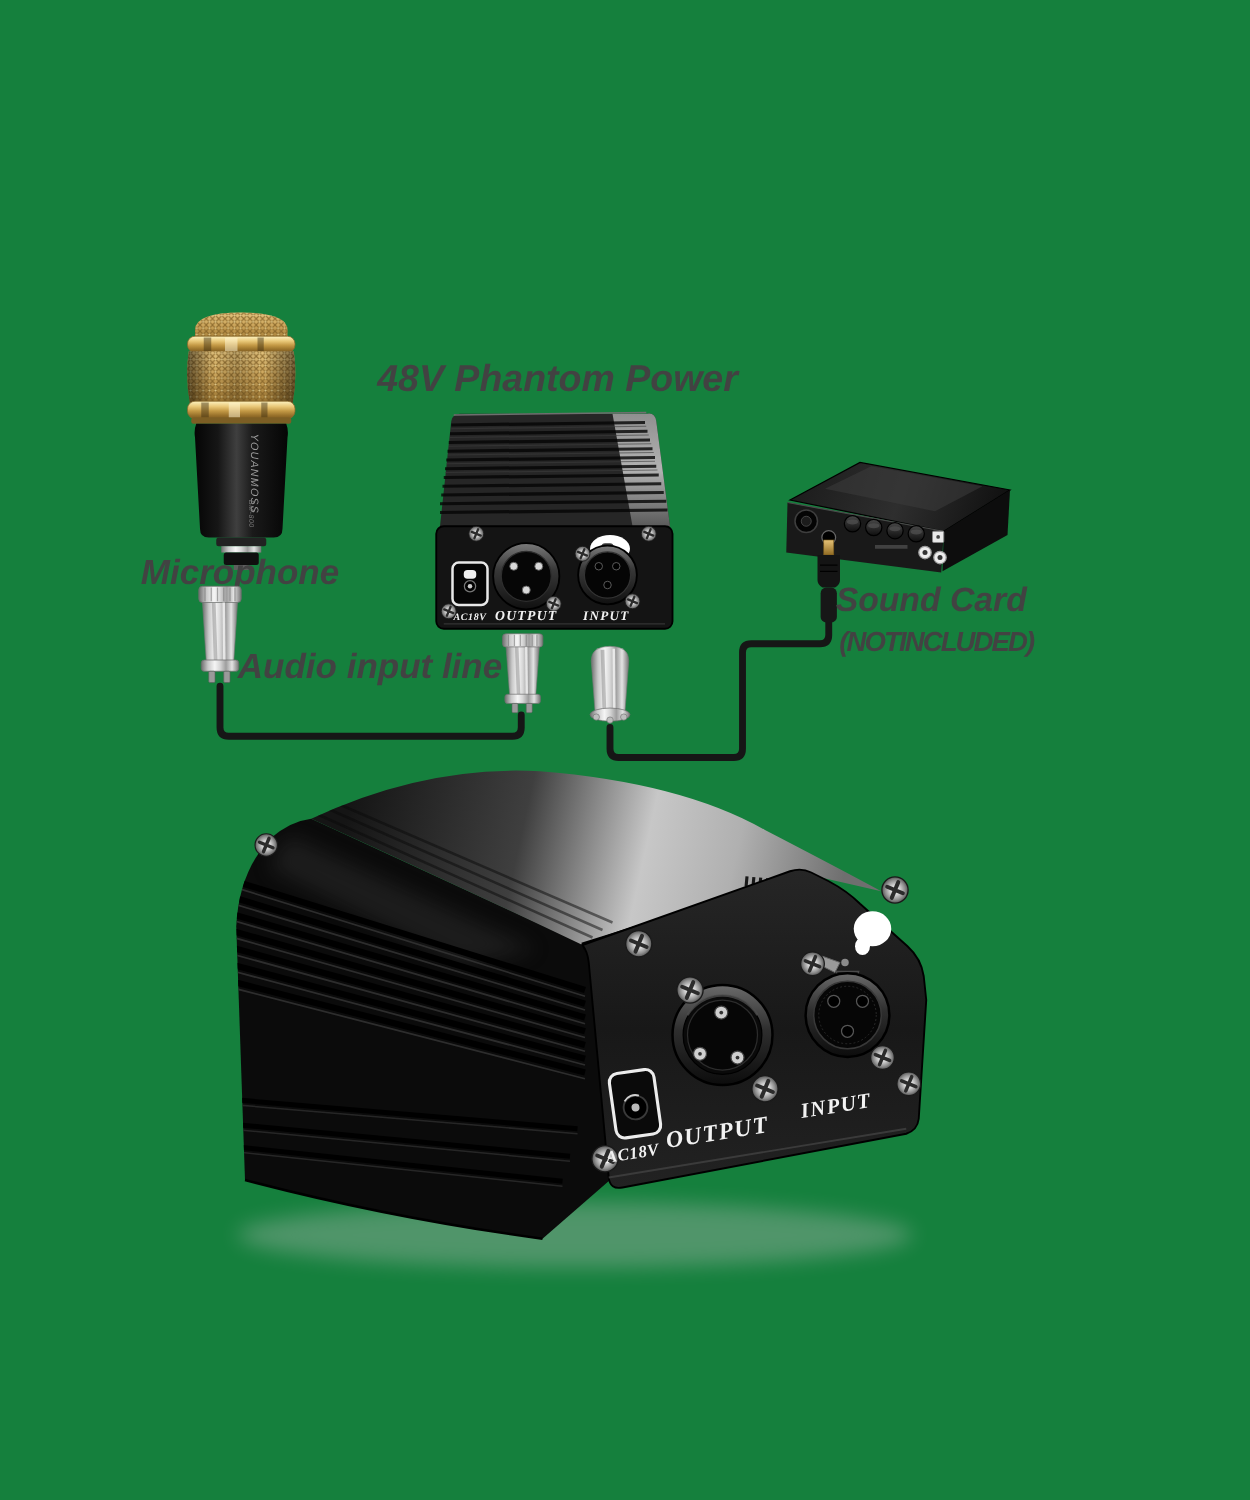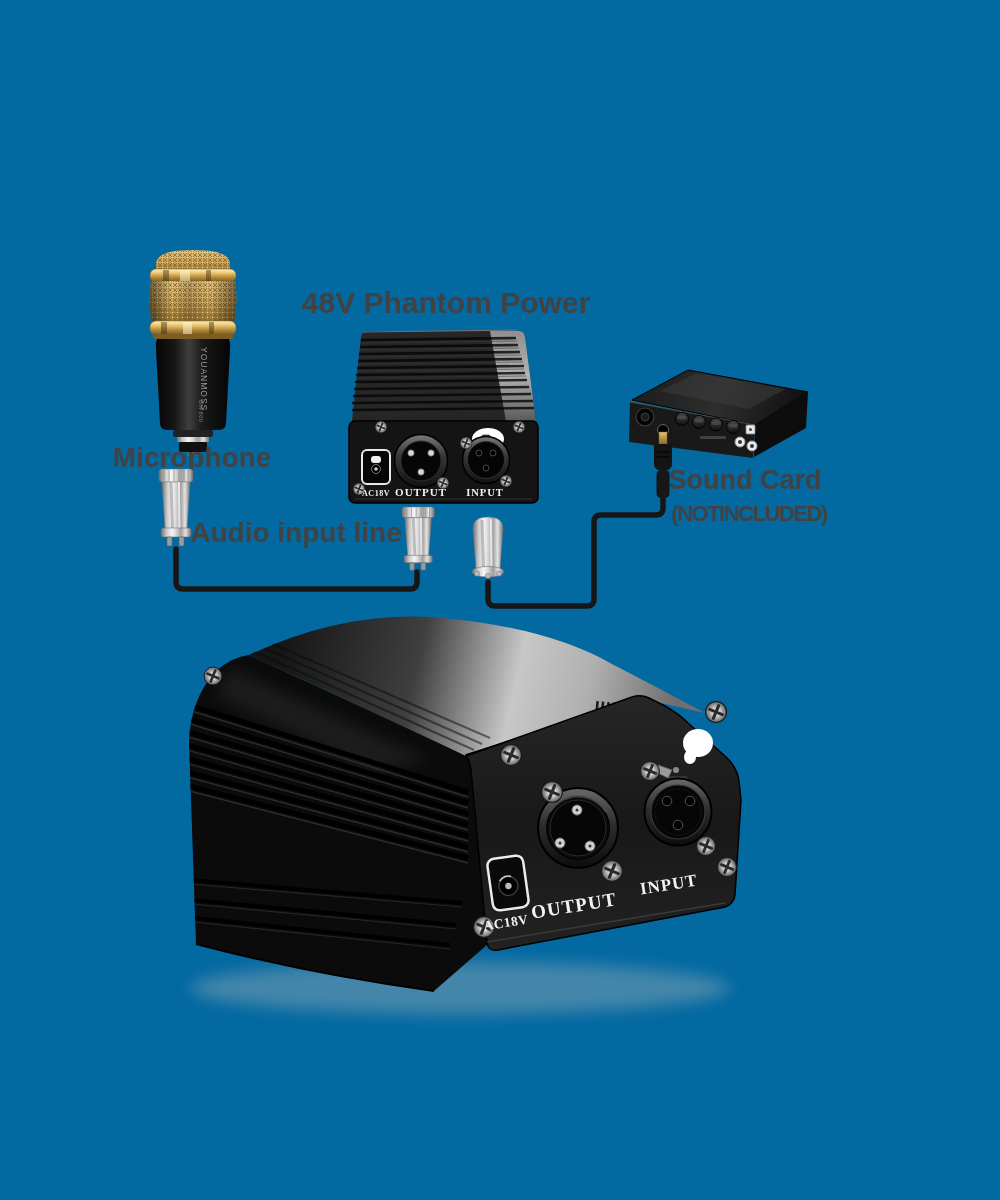--- a/index.html
+++ b/index.html
@@ -3,8 +3,8 @@
 <meta charset="utf-8">
 <style>
   html,body{margin:0;padding:0;background:#fff;}
-  .stage{position:relative;width:1000px;height:1200px;background:#0369a1;overflow:hidden;
-         font-family:"Liberation Sans",sans-serif;}
+  .stage{position:relative;width:1000px;height:1200px;background:#15803d;overflow:hidden;
+         font-family:"Liberation Sans",sans-serif;font-style:italic;}
   svg{display:block}
   .big-label{font-family:"Liberation Sans",sans-serif;font-weight:700;fill:#424242;}
   .panel-label{font-family:"Liberation Serif",serif;font-weight:700;fill:#f2f2f2;}

